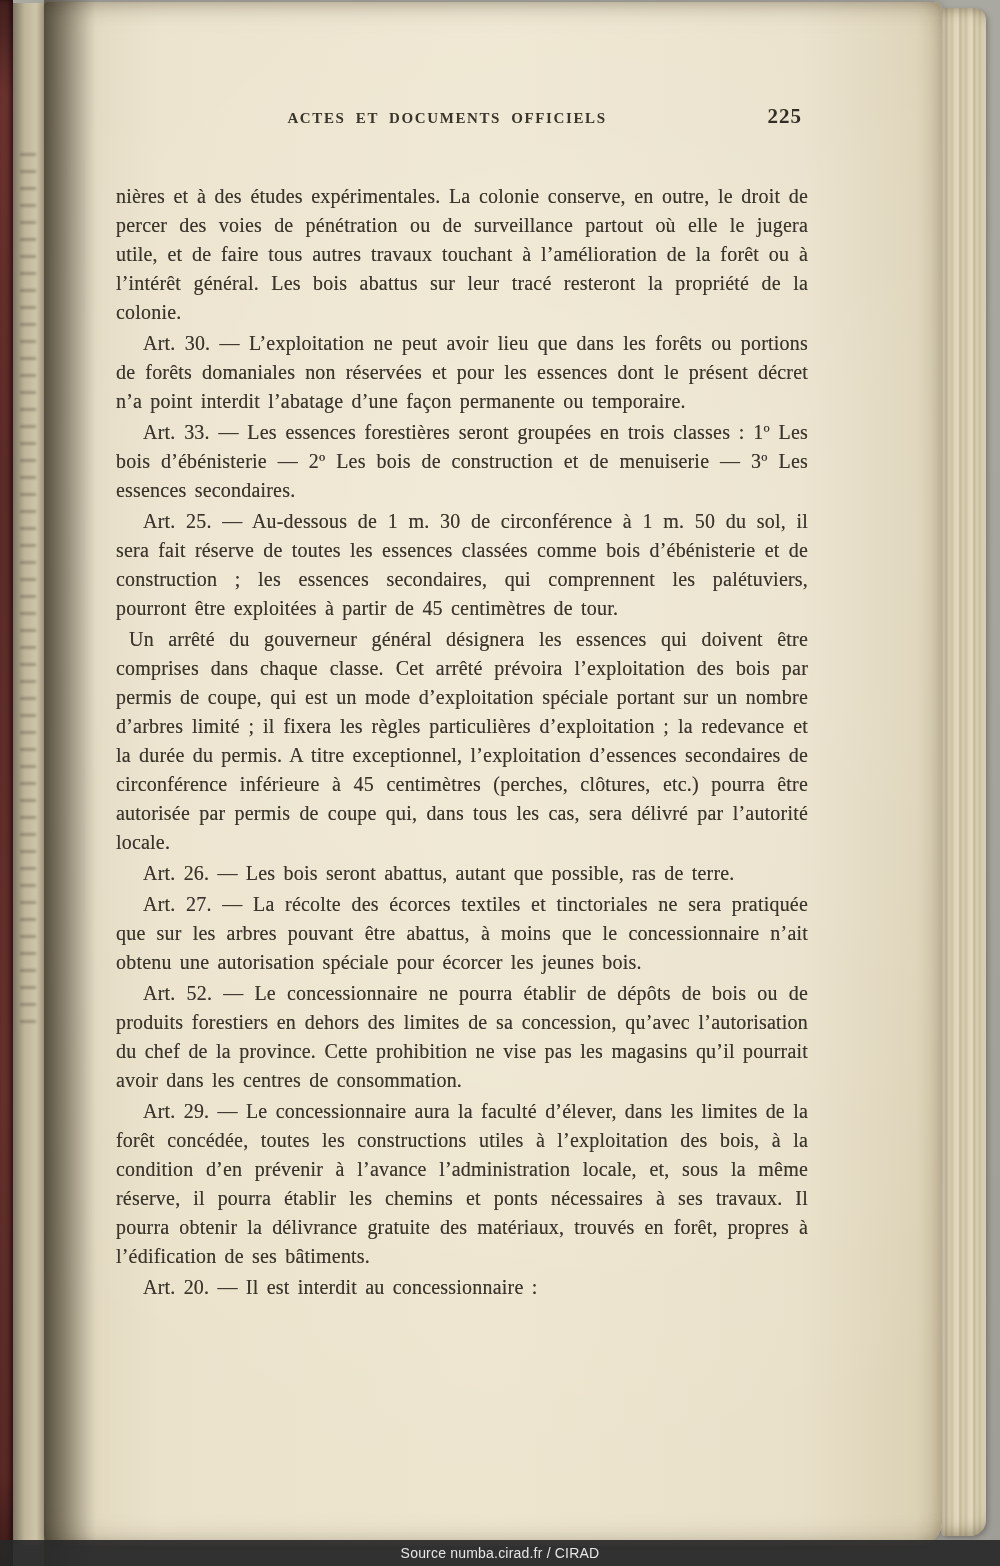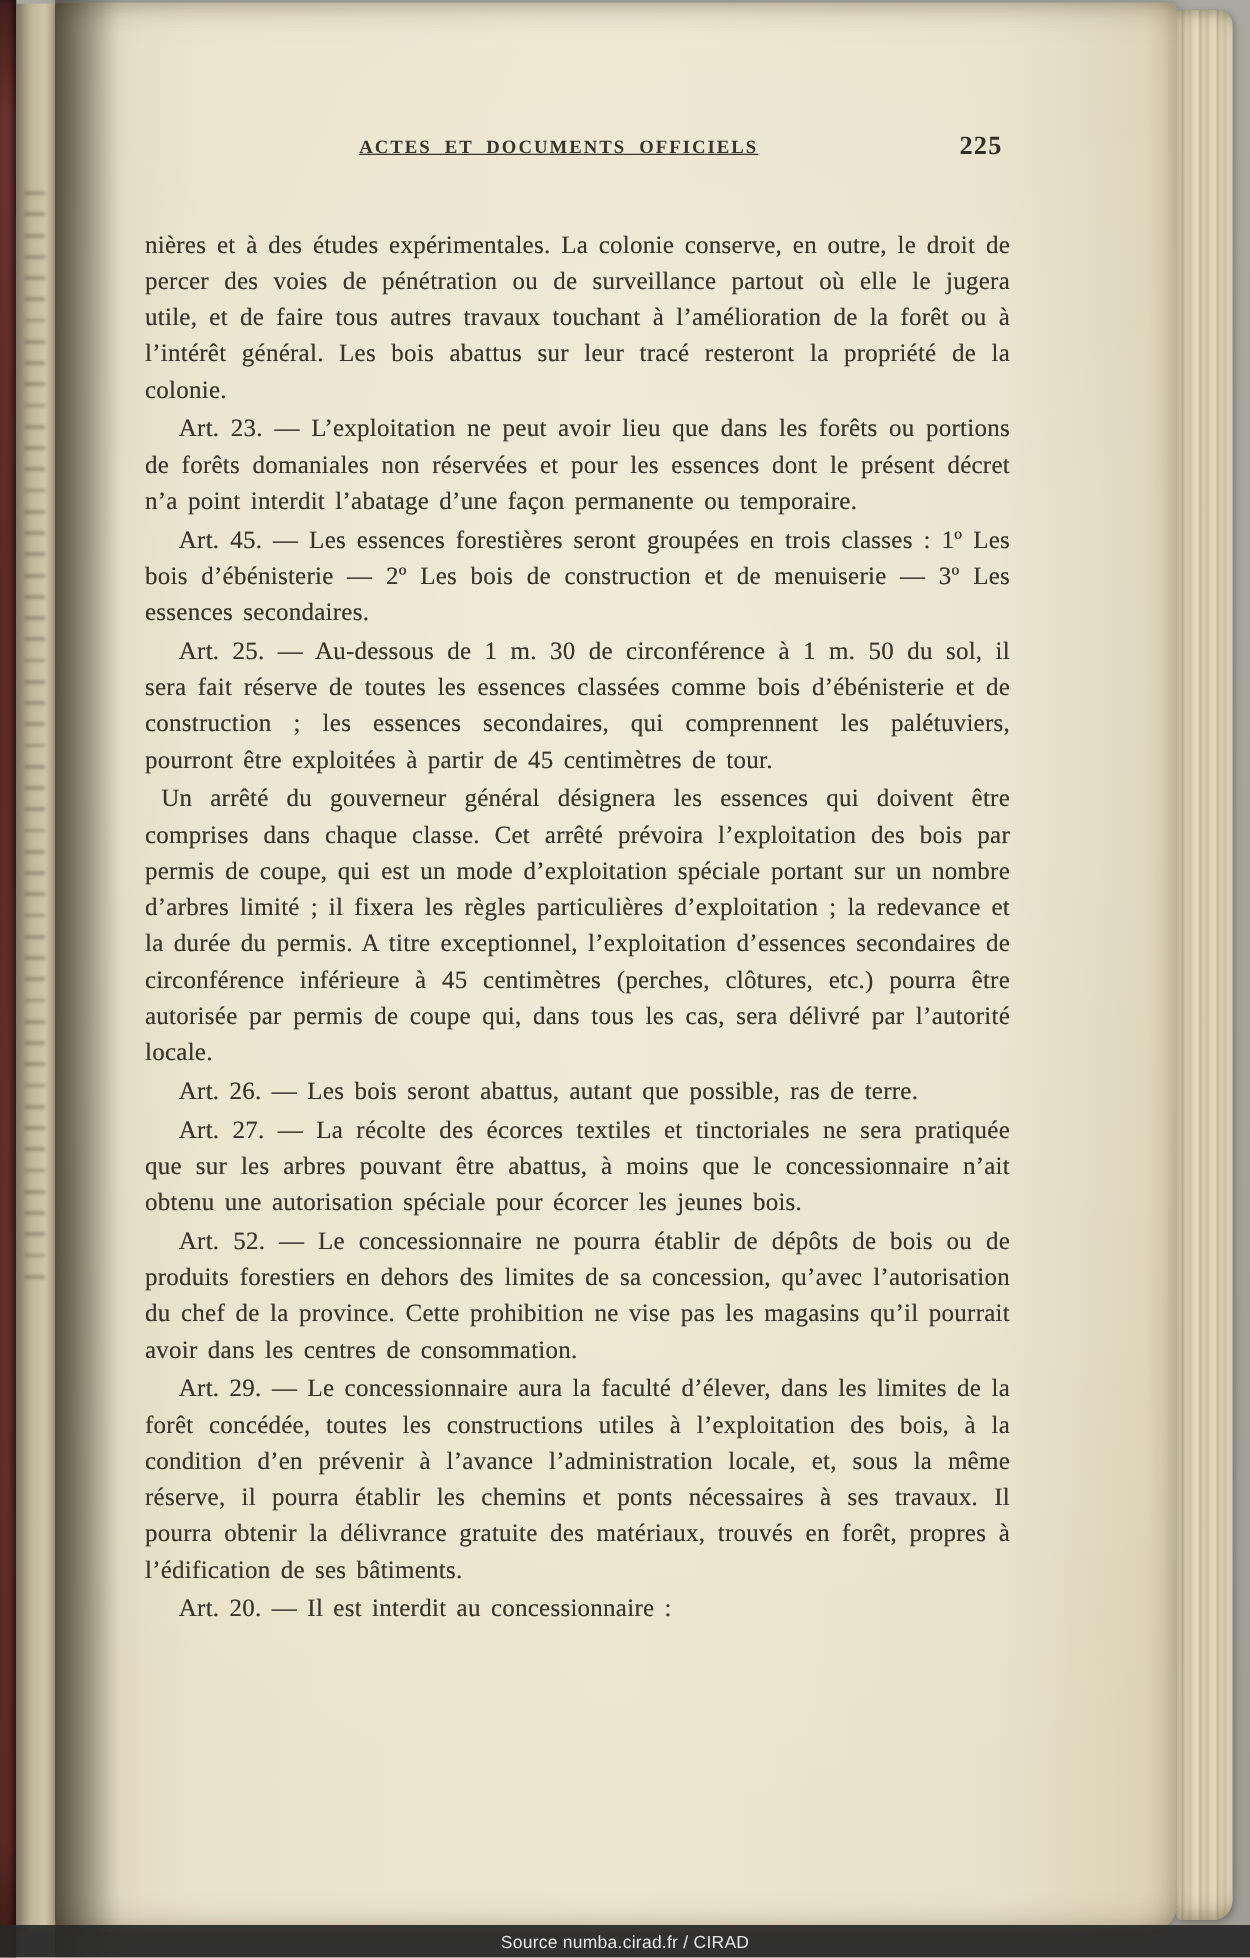--- a/index.html
+++ b/index.html
@@ -71,7 +71,7 @@
   .header-title {
     position:absolute; left:0; right:30px; text-align:center;
     font-size:15px; font-weight:bold; letter-spacing:1.6px; word-spacing:5px;
-    color:#3a352b; padding-top:6px;text-decoration:underline;
+    color:#3a352b; padding-top:6px;
   }
   .page-num {
     position:absolute; right:6px; top:0;

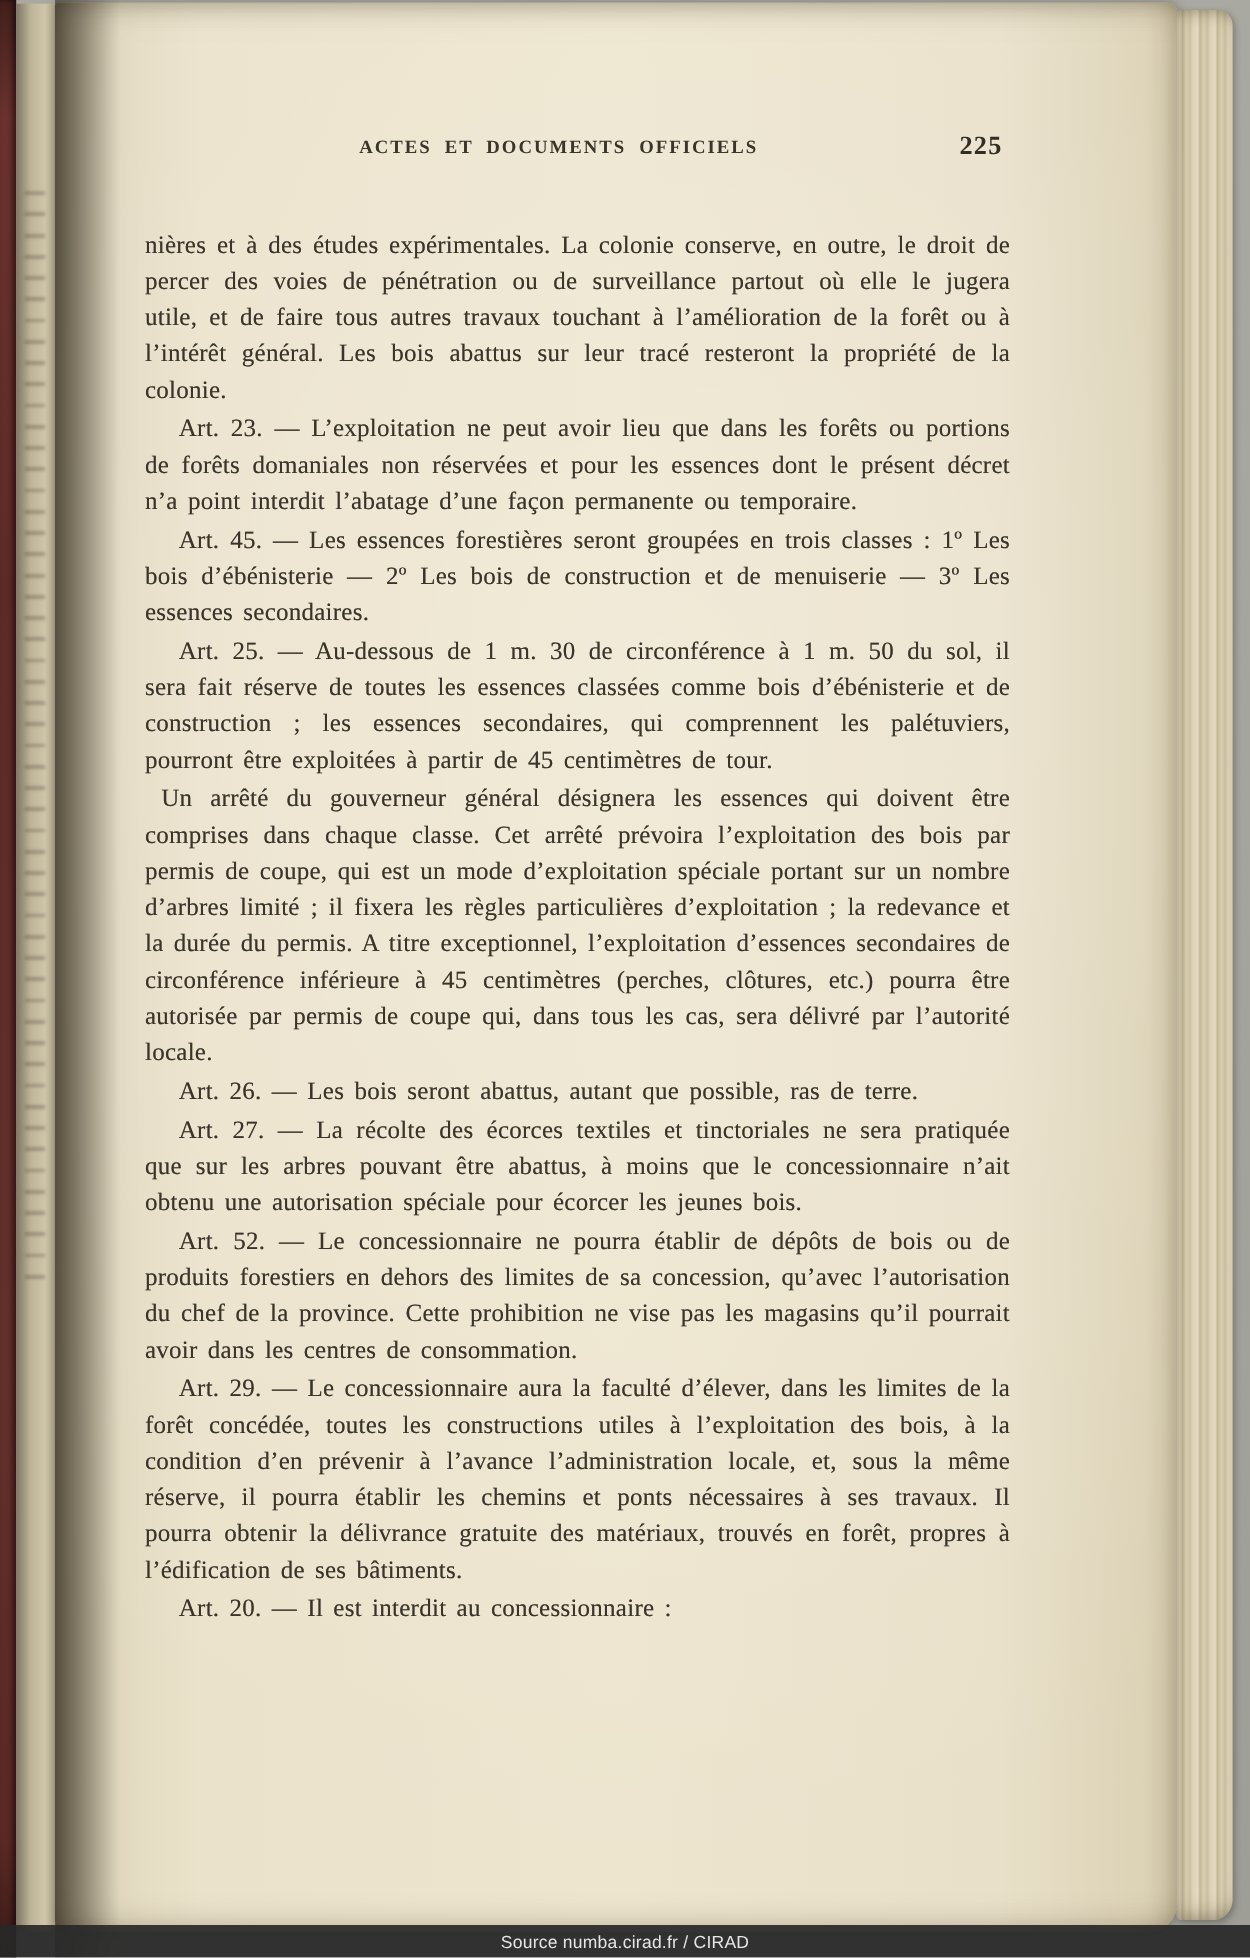--- a/index.html
+++ b/index.html
@@ -123,7 +123,7 @@
     </div>
 
     <div class="para">nières et à des études expérimentales. La colonie conserve, en outre, le droit de percer des voies de pénétration ou de surveillance partout où elle le jugera utile, et de faire tous autres travaux touchant à l’amélioration de la forêt ou à l’intérêt général. Les bois abattus sur leur tracé resteront la propriété de la colonie.</div>
-    <div class="para indent">Art. 23. — L’exploitation ne peut avoir lieu que dans les forêts ou portions de forêts domaniales non réservées et pour les essences dont le présent décret n’a point interdit l’abatage d’une façon permanente ou temporaire.</div>
+    <div class="para indent">Art. 30. — L’exploitation ne peut avoir lieu que dans les forêts ou portions de forêts domaniales non réservées et pour les essences dont le présent décret n’a point interdit l’abatage d’une façon permanente ou temporaire.</div>
     <div class="para indent">Art. 45. — Les essences forestières seront groupées en trois classes : 1º Les bois d’ébénisterie — 2º Les bois de construction et de menuiserie — 3º Les essences secondaires.</div>
     <div class="para indent">Art. 25. — Au-dessous de 1 m. 30 de circonférence à 1 m. 50 du sol, il sera fait réserve de toutes les essences classées comme bois d’ébénisterie et de construction ; les essences secondaires, qui comprennent les palétuviers, pourront être exploitées à partir de 45 centimètres de tour.</div>
     <div class="para indent-sm">Un arrêté du gouverneur général désignera les essences qui doivent être comprises dans chaque classe. Cet arrêté prévoira l’exploitation des bois par permis de coupe, qui est un mode d’exploitation spéciale portant sur un nombre d’arbres limité ; il fixera les règles particulières d’exploitation ; la redevance et la durée du permis. A titre exceptionnel, l’exploitation d’essences secondaires de circonférence inférieure à 45 centimètres (perches, clôtures, etc.) pourra être autorisée par permis de coupe qui, dans tous les cas, sera délivré par l’autorité locale.</div>

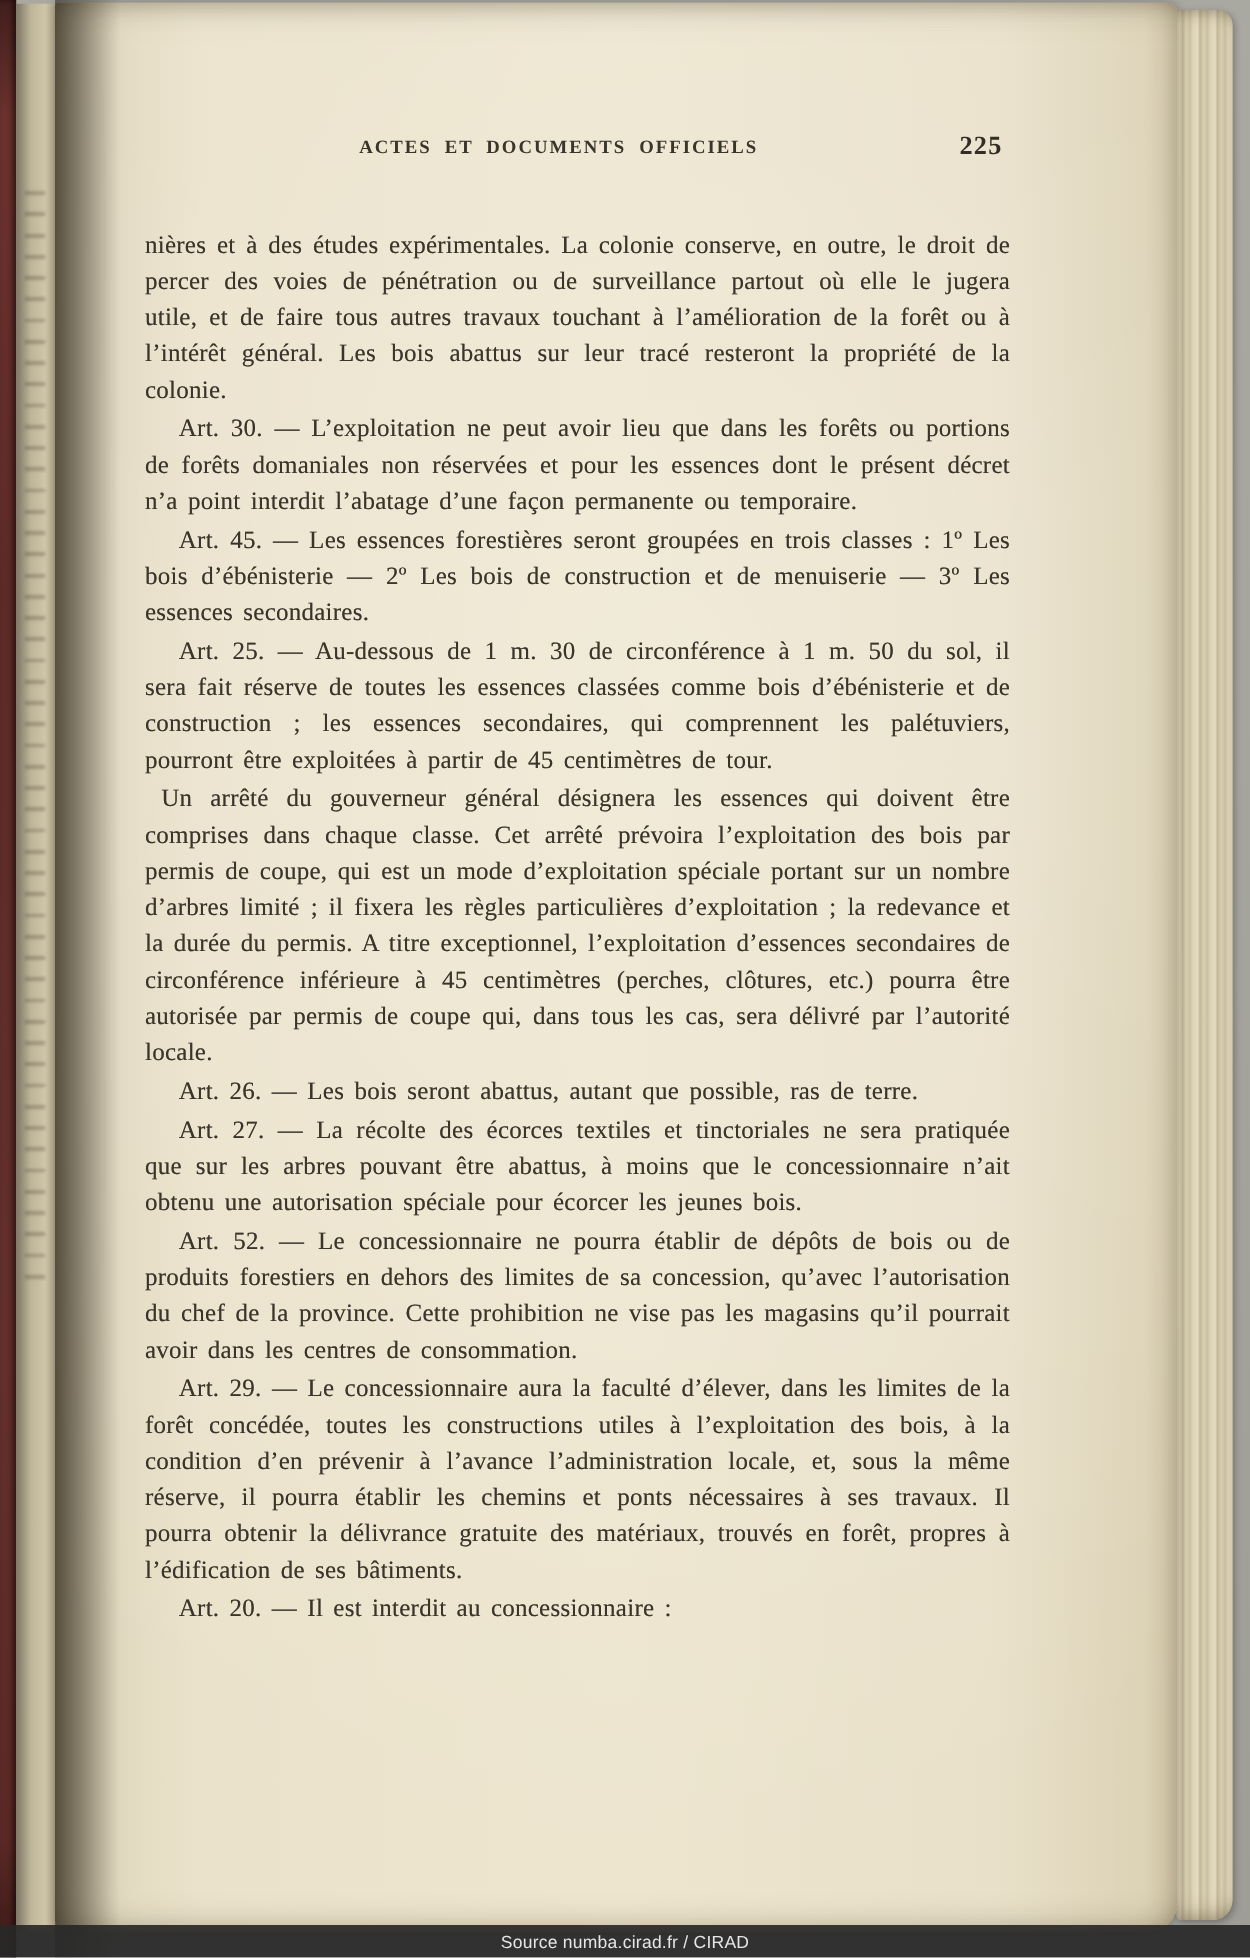--- a/index.html
+++ b/index.html
@@ -124,7 +124,7 @@
 
     <div class="para">nières et à des études expérimentales. La colonie conserve, en outre, le droit de percer des voies de pénétration ou de surveillance partout où elle le jugera utile, et de faire tous autres travaux touchant à l’amélioration de la forêt ou à l’intérêt général. Les bois abattus sur leur tracé resteront la propriété de la colonie.</div>
     <div class="para indent">Art. 30. — L’exploitation ne peut avoir lieu que dans les forêts ou portions de forêts domaniales non réservées et pour les essences dont le présent décret n’a point interdit l’abatage d’une façon permanente ou temporaire.</div>
-    <div class="para indent">Art. 45. — Les essences forestières seront groupées en trois classes : 1º Les bois d’ébénisterie — 2º Les bois de construction et de menuiserie — 3º Les essences secondaires.</div>
+    <div class="para indent">Art. 33. — Les essences forestières seront groupées en trois classes : 1º Les bois d’ébénisterie — 2º Les bois de construction et de menuiserie — 3º Les essences secondaires.</div>
     <div class="para indent">Art. 25. — Au-dessous de 1 m. 30 de circonférence à 1 m. 50 du sol, il sera fait réserve de toutes les essences classées comme bois d’ébénisterie et de construction ; les essences secondaires, qui comprennent les palétuviers, pourront être exploitées à partir de 45 centimètres de tour.</div>
     <div class="para indent-sm">Un arrêté du gouverneur général désignera les essences qui doivent être comprises dans chaque classe. Cet arrêté prévoira l’exploitation des bois par permis de coupe, qui est un mode d’exploitation spéciale portant sur un nombre d’arbres limité ; il fixera les règles particulières d’exploitation ; la redevance et la durée du permis. A titre exceptionnel, l’exploitation d’essences secondaires de circonférence inférieure à 45 centimètres (perches, clôtures, etc.) pourra être autorisée par permis de coupe qui, dans tous les cas, sera délivré par l’autorité locale.</div>
     <div class="para indent">Art. 26. — Les bois seront abattus, autant que possible, ras de terre.</div>

